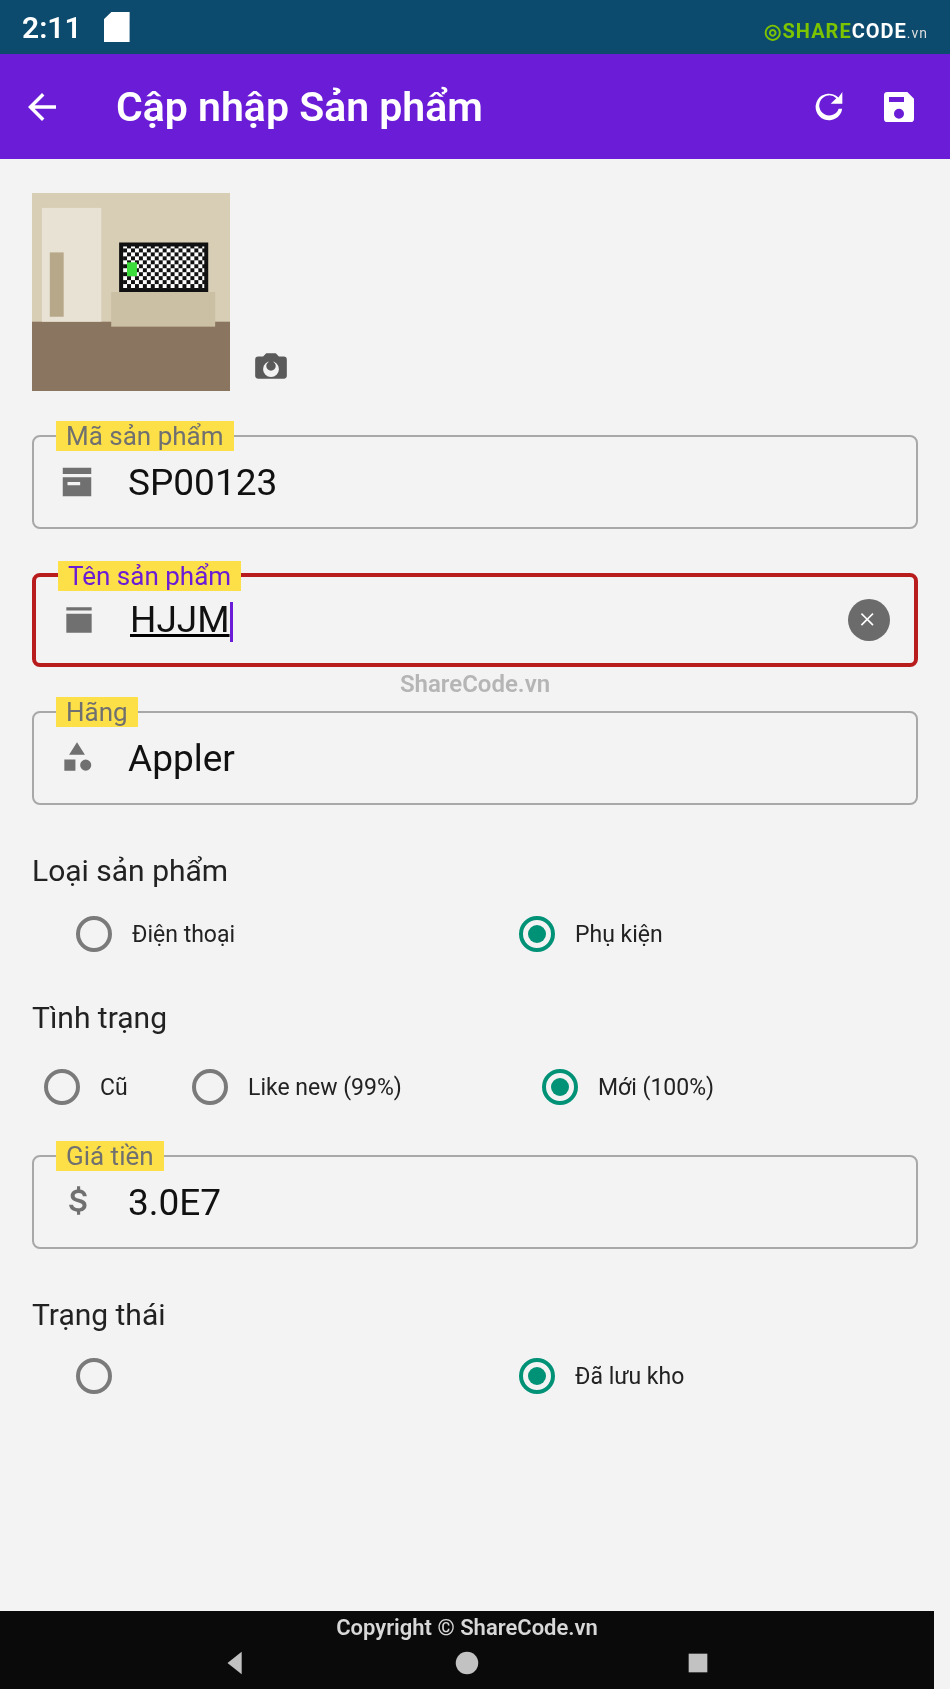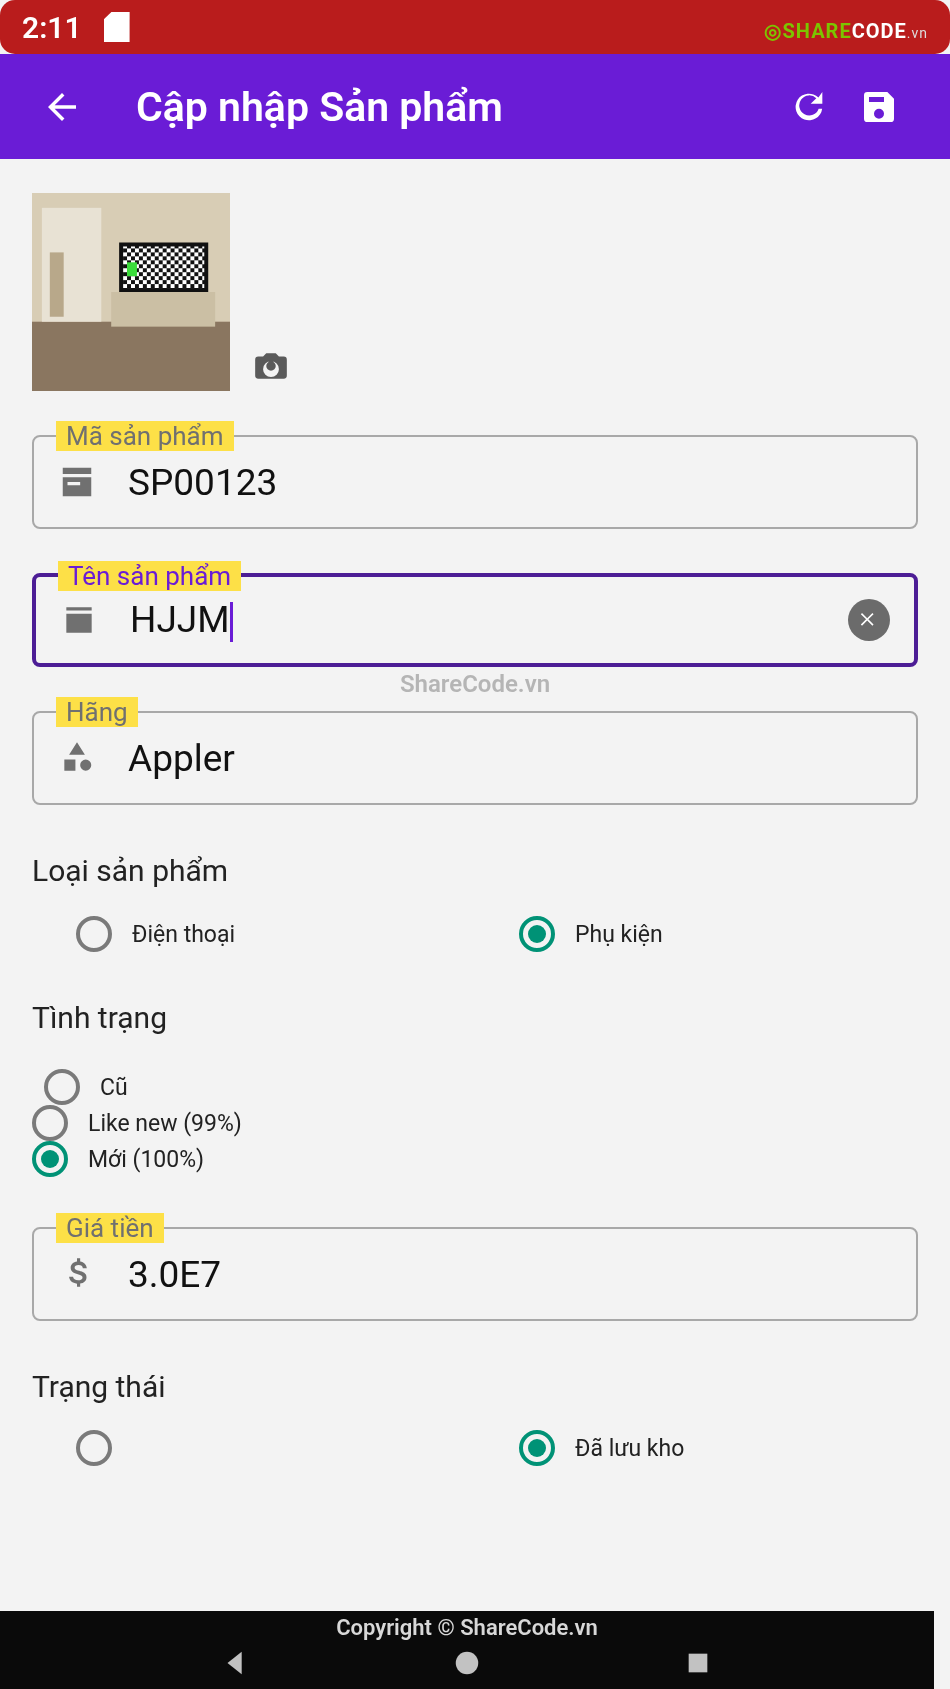--- a/index.html
+++ b/index.html
@@ -6,7 +6,7 @@
   html, body { width: 950px; height: 1689px; font-family: Roboto, Arial, sans-serif; overflow: hidden; }
   body { background: #f3f3f3; position: relative; }
 
-  .status-bar { height: 54px; background: #b91c1c; display: flex; align-items: center; justify-content: space-between; padding: 8px 22px; color: #fff; font-size: 30px; font-weight: 600; border-radius: 15px; }
+  .status-bar { height: 54px; background: #0c4a6e; display: flex; align-items: center; justify-content: space-between; padding: 8px 22px; color: #fff; font-size: 30px; font-weight: 600; }
   .status-left { display: flex; align-items: center; gap: 22px; }
   .sharecode-logo { font-size: 20px; font-weight: 700; color: #fff; letter-spacing: 1px; }
   .sharecode-logo .g { color: #7cc400; }

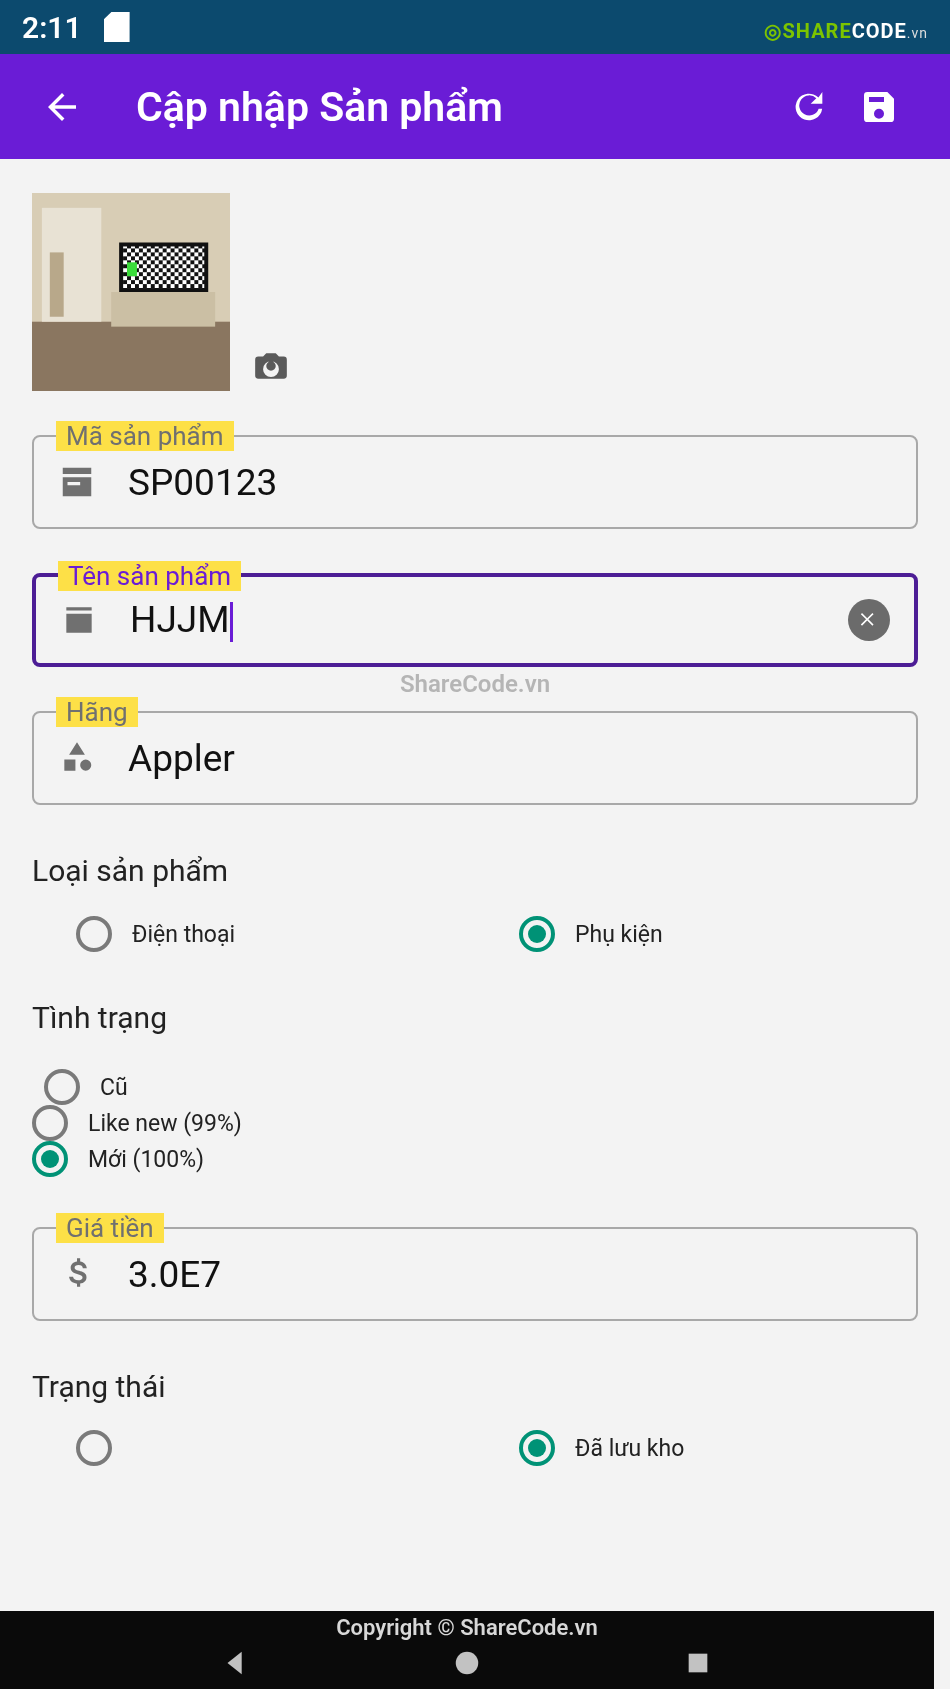--- a/index.html
+++ b/index.html
@@ -12,7 +12,7 @@
   .sharecode-logo .g { color: #7cc400; }
   .sharecode-logo .vn { font-weight:400; font-size:14px; color:#ddd; }
 
-  .app-bar { height: 105px; background: #6a1cd6; display: flex; align-items: center; padding: 0 36px; color:#fff; }
+  .app-bar { height: 105px; background: #6a1cd6; display: flex; align-items: center; padding: 0 16px; color:#fff; }
   .app-bar .back { width:52px; display:flex; justify-content:center; align-items:center; }
   .app-bar .title { flex:1; font-size:41px; font-weight:600; padding-left:48px; }
   .app-bar .action { width:70px; display:flex; justify-content:center; align-items:center; }

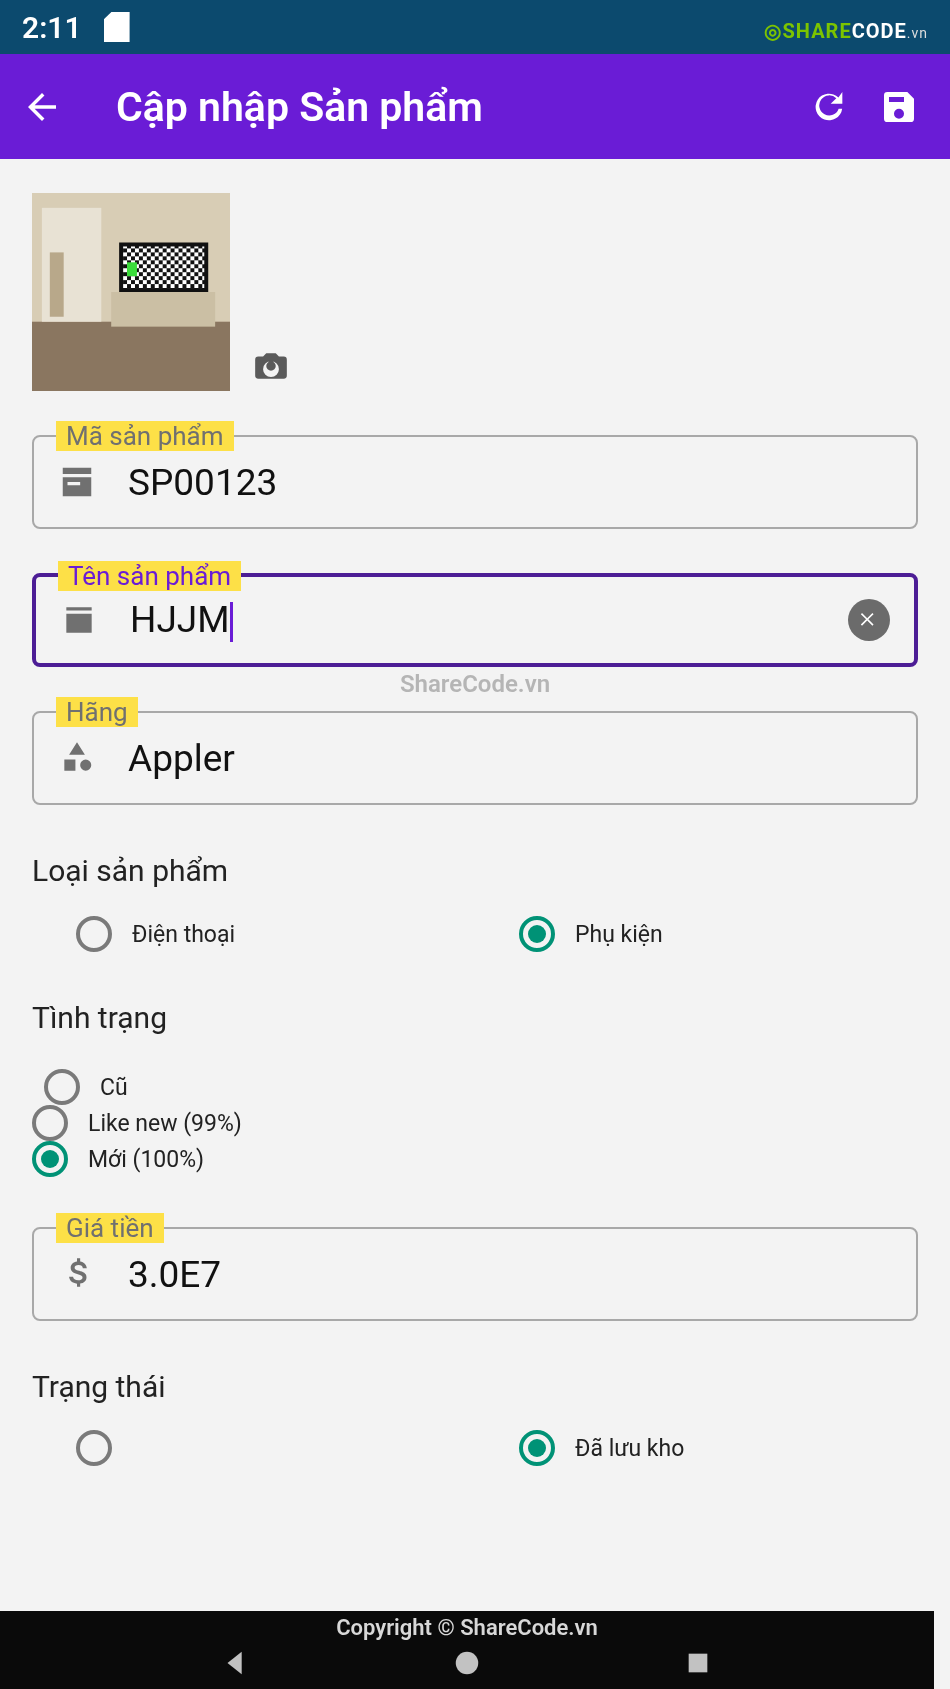--- a/index.html
+++ b/index.html
@@ -26,7 +26,7 @@
   .cam-btn { width:42px; height:38px; margin-bottom:6px; }
 
   .field { position:relative; border:2px solid #a8a8a8; border-radius:8px; margin-top:44px; height:94px; display:flex; align-items:center; padding:0 24px; background:transparent; }
-  .field.focused { border:4px solid #4c1d95; }
+  .field.focused { border:4px solid #b91c1c;text-decoration:underline; }
   .field .float-label { position:absolute; top:-16px; left:22px; background:#fde047; padding:0 10px; font-size:26px; color:#707070; }
   .field.focused .float-label { color:#6a1cd6; }
   .field .lead-icon { width:38px; height:38px; margin-right:32px; fill:#707070; flex-shrink:0; }

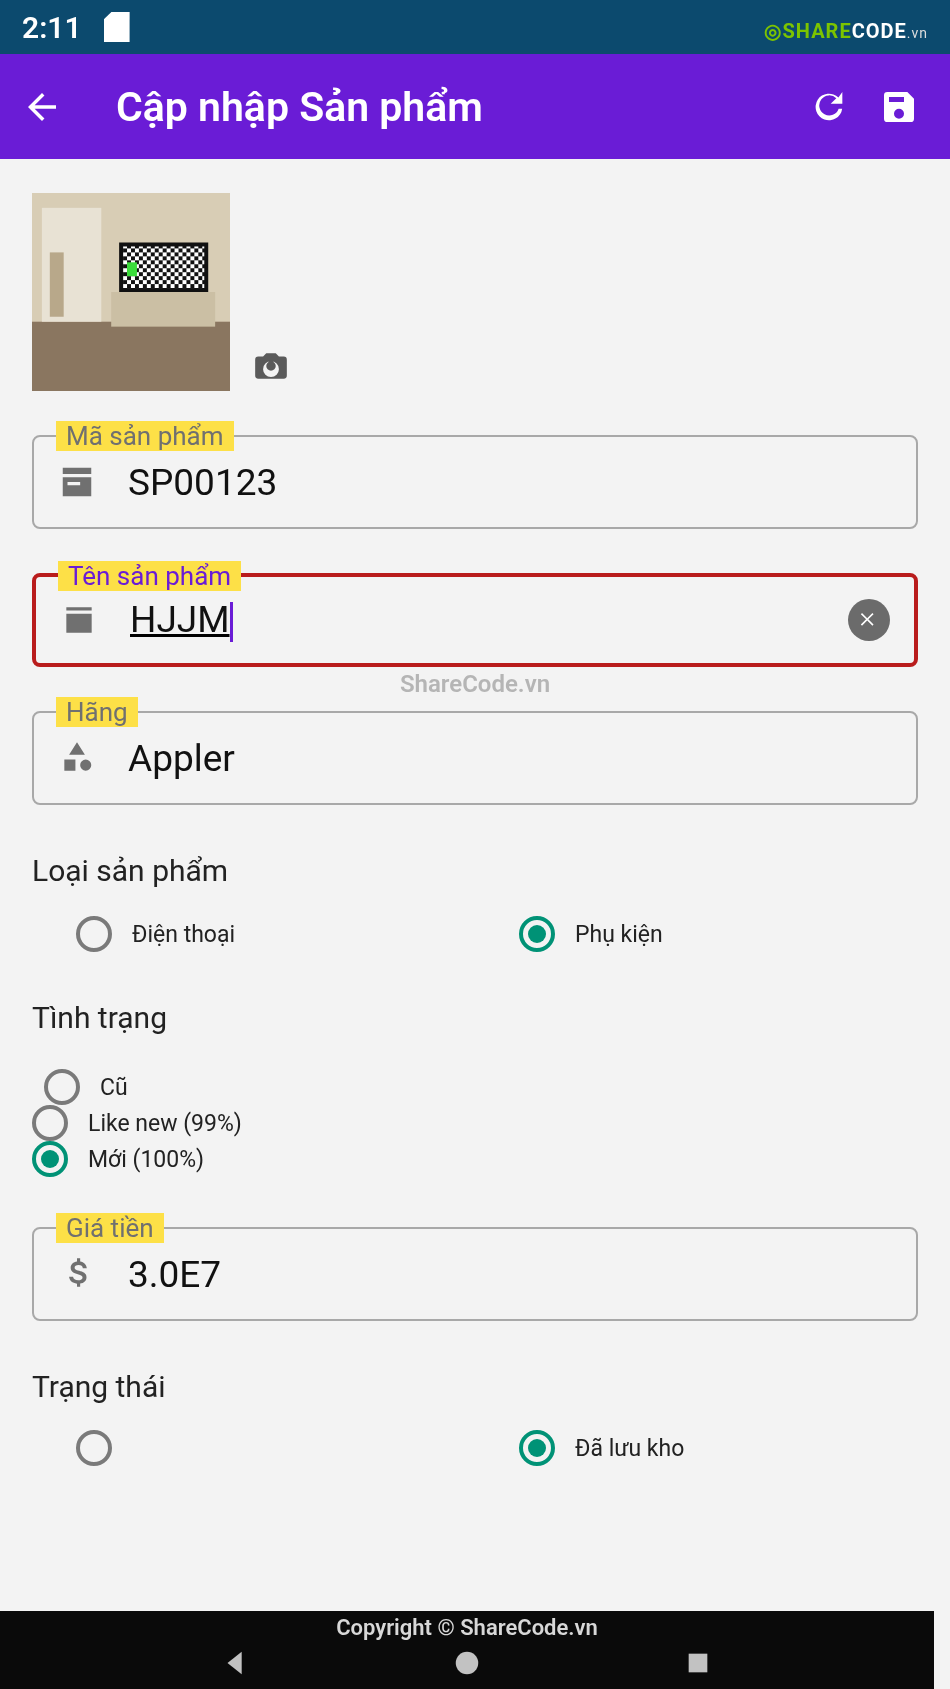--- a/index.html
+++ b/index.html
@@ -164,7 +164,7 @@
   </div>
 
   <div class="section-label">Tình trạng</div>
-  <div class="radio-row three" style="margin-top:34px;flex-direction:column;">
+  <div class="radio-row three" style="margin-top:34px;">
     <div class="radio-opt">
       <span class="circle"></span>
       <span class="lbl">Cũ</span>

